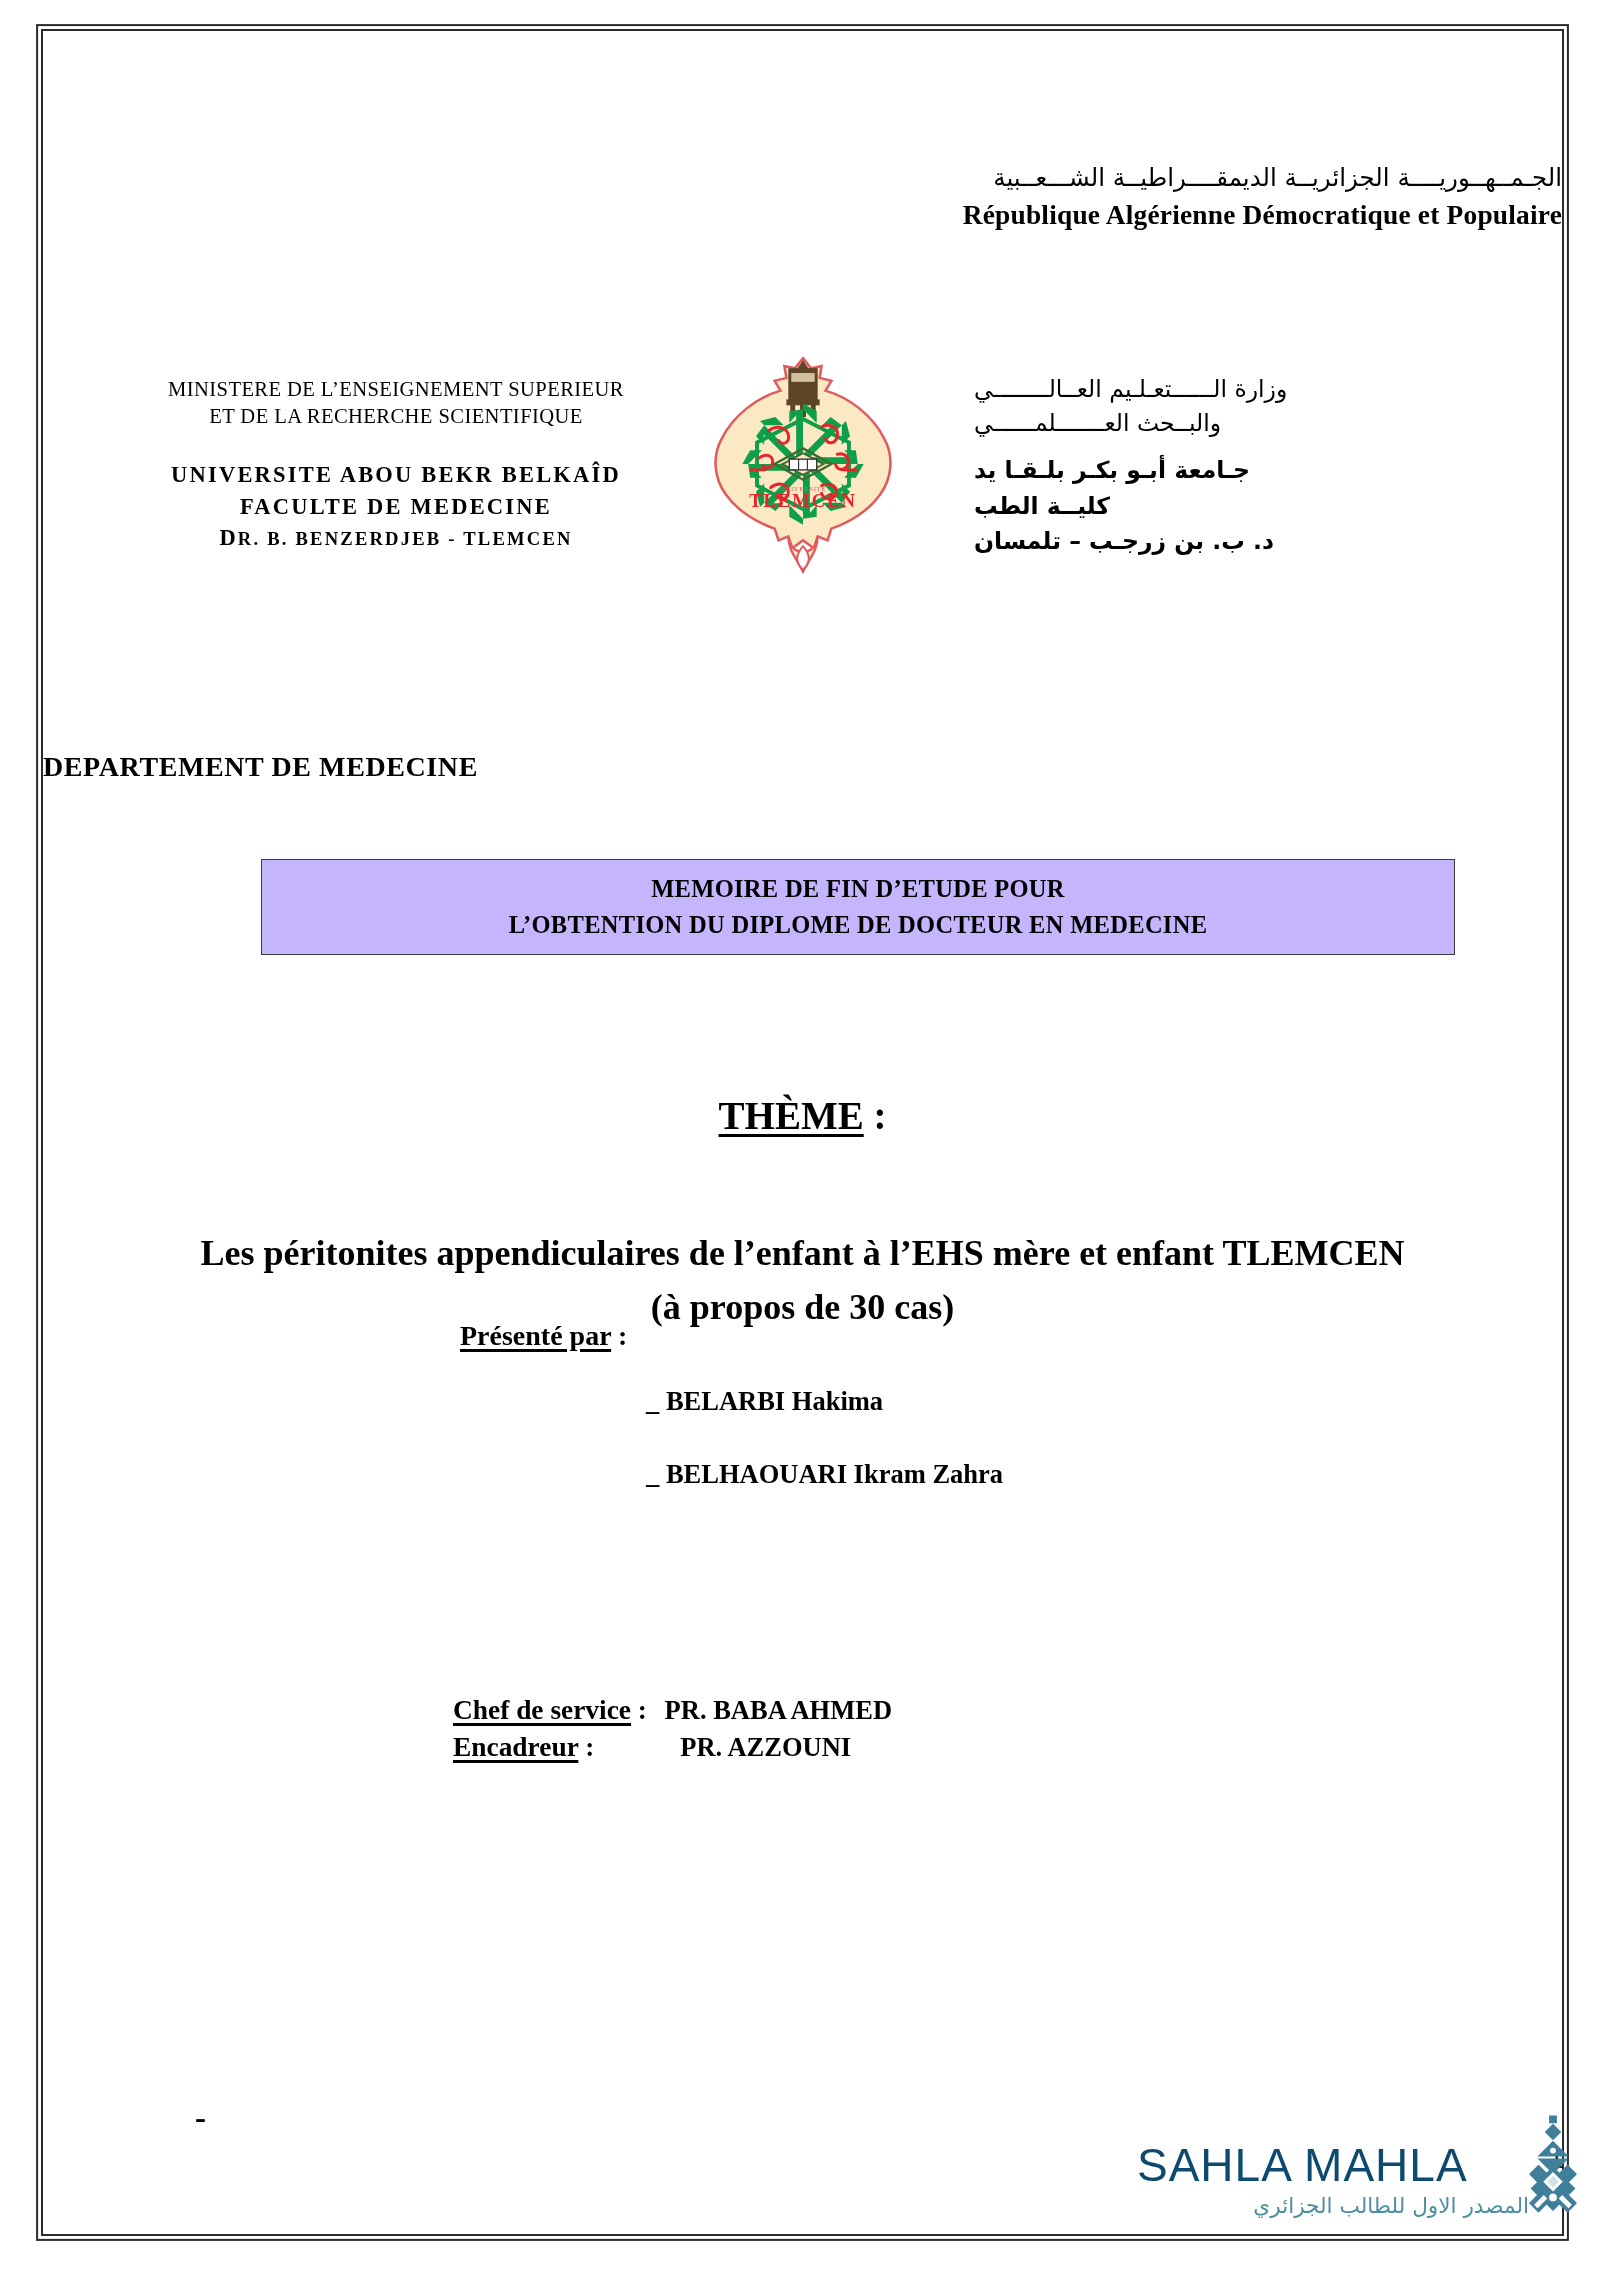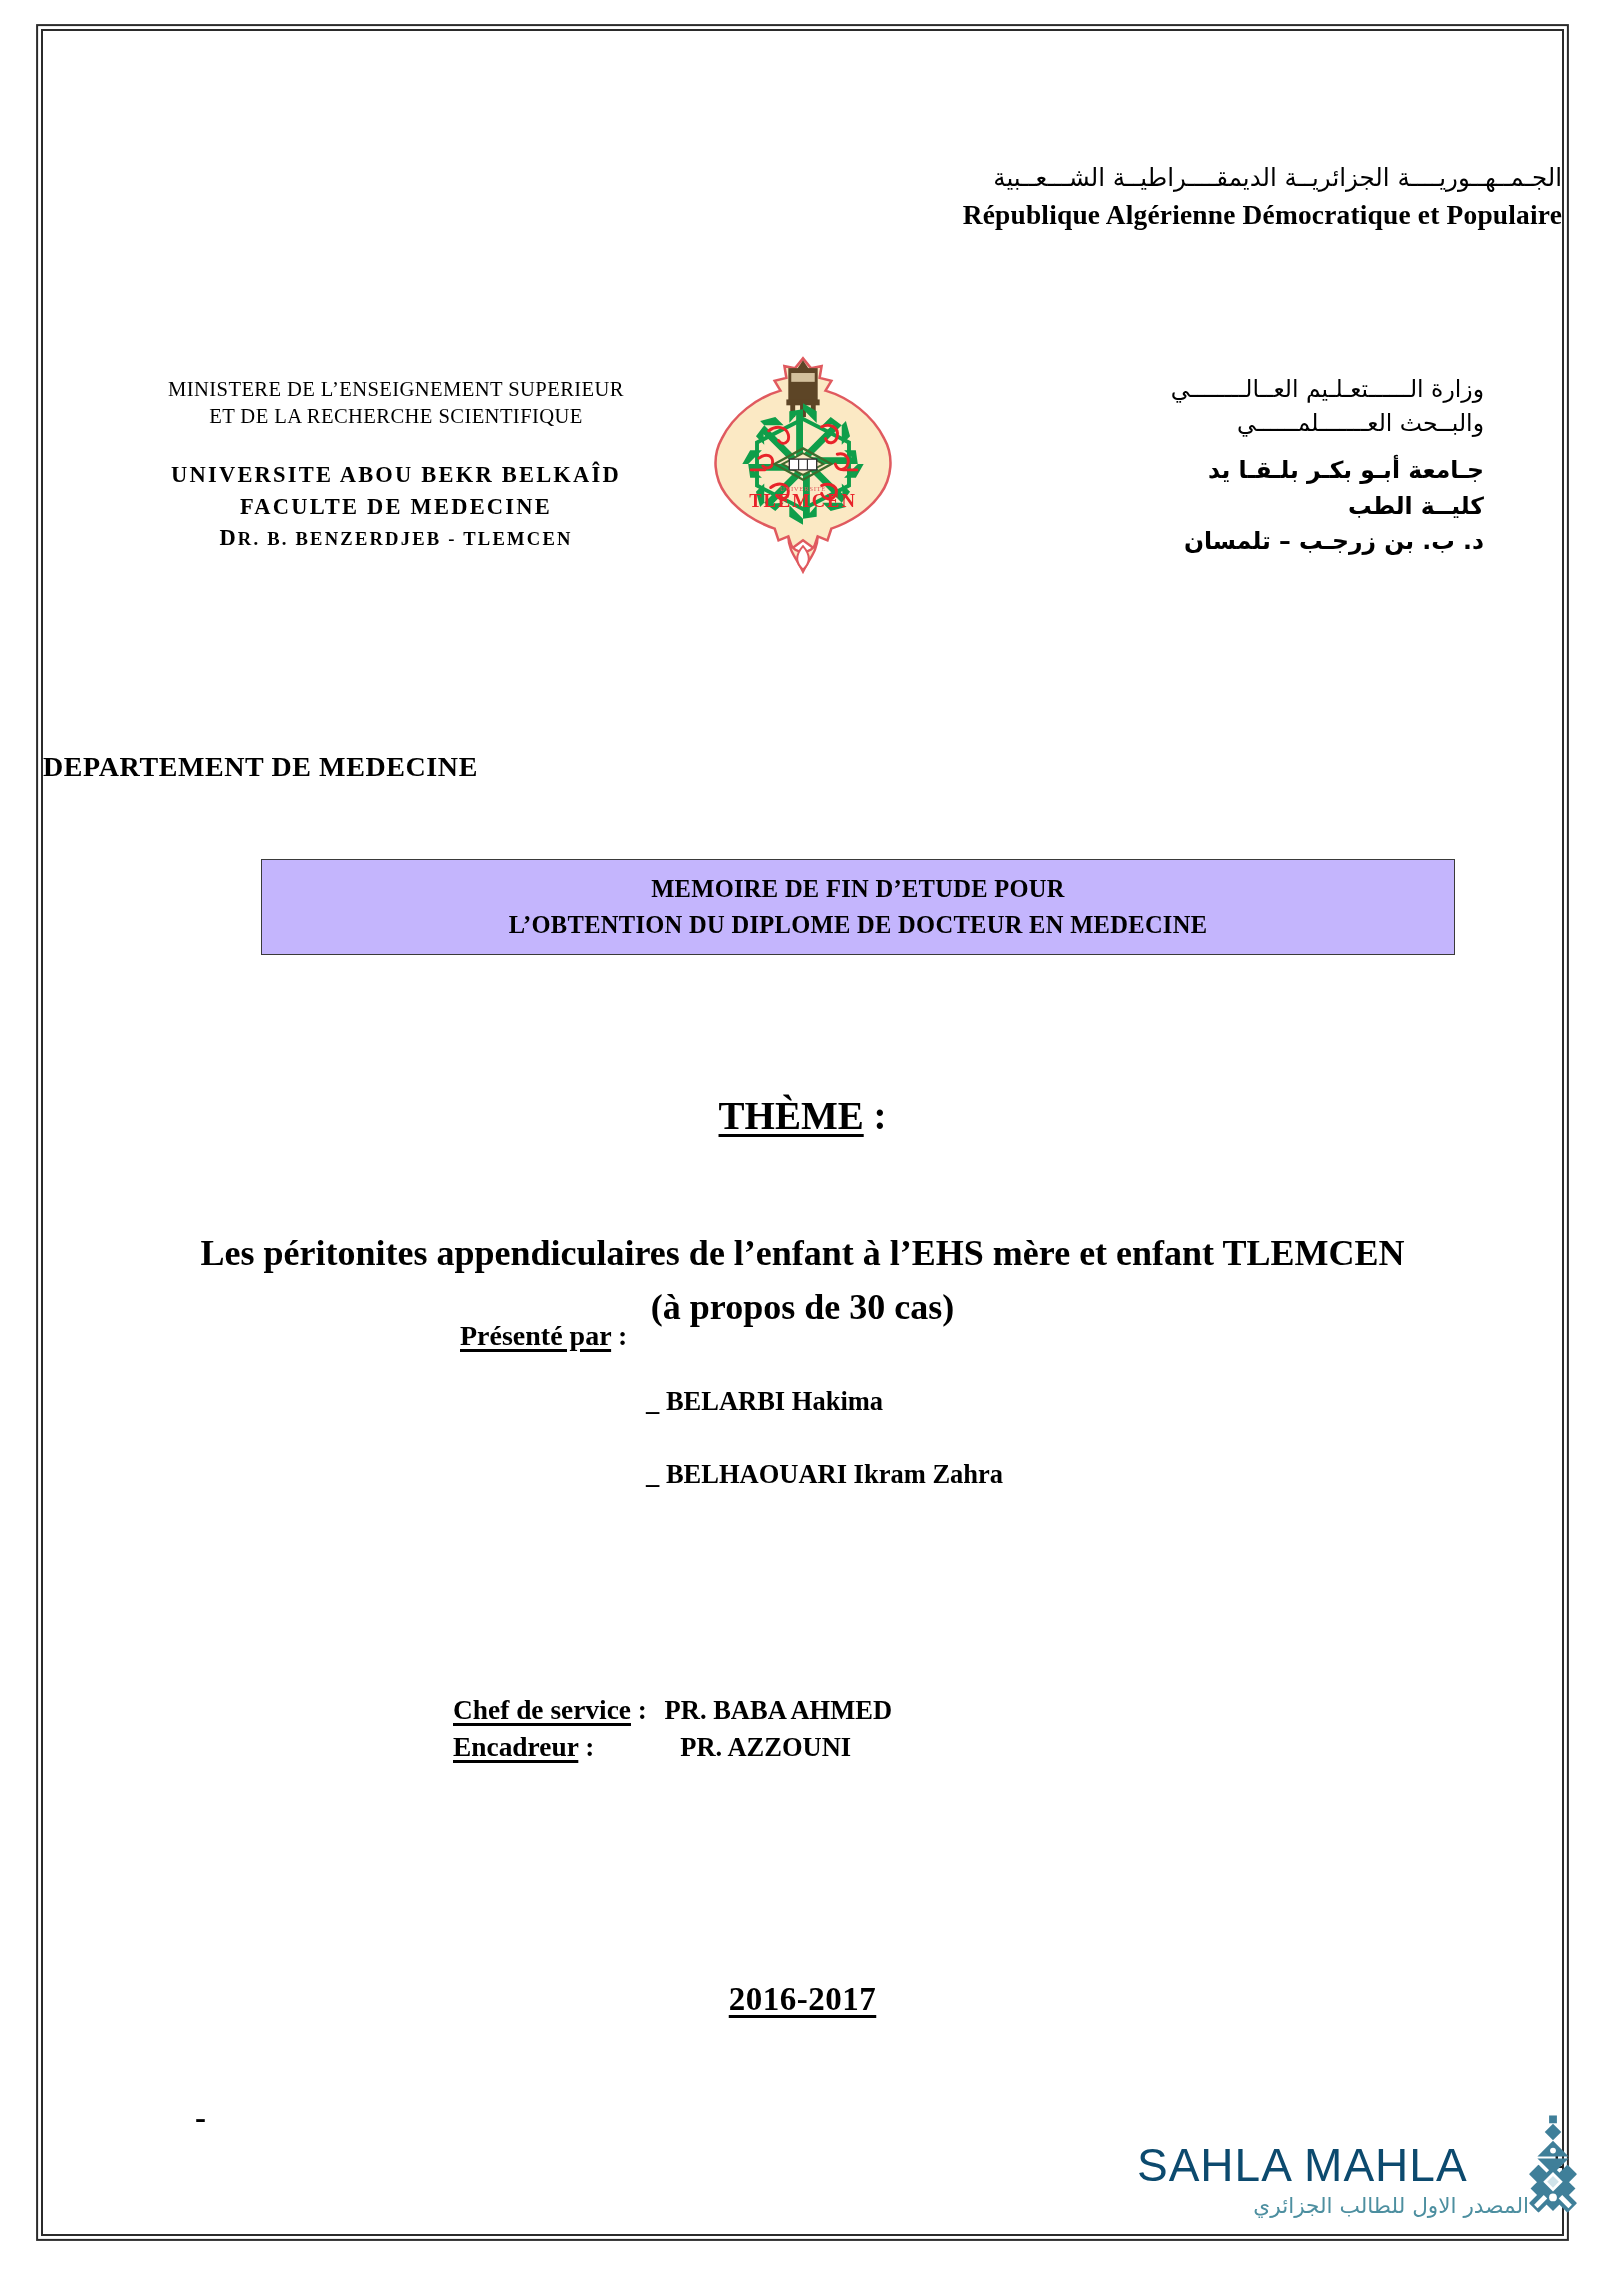--- a/index.html
+++ b/index.html
@@ -101,7 +101,7 @@
     right: 78px;
     top: 17.6px;
     width: 510px;
-    text-align: right;
+    text-align: left;
     direction: rtl;
     font-family: "DejaVu Sans", "Liberation Sans", sans-serif;
   }

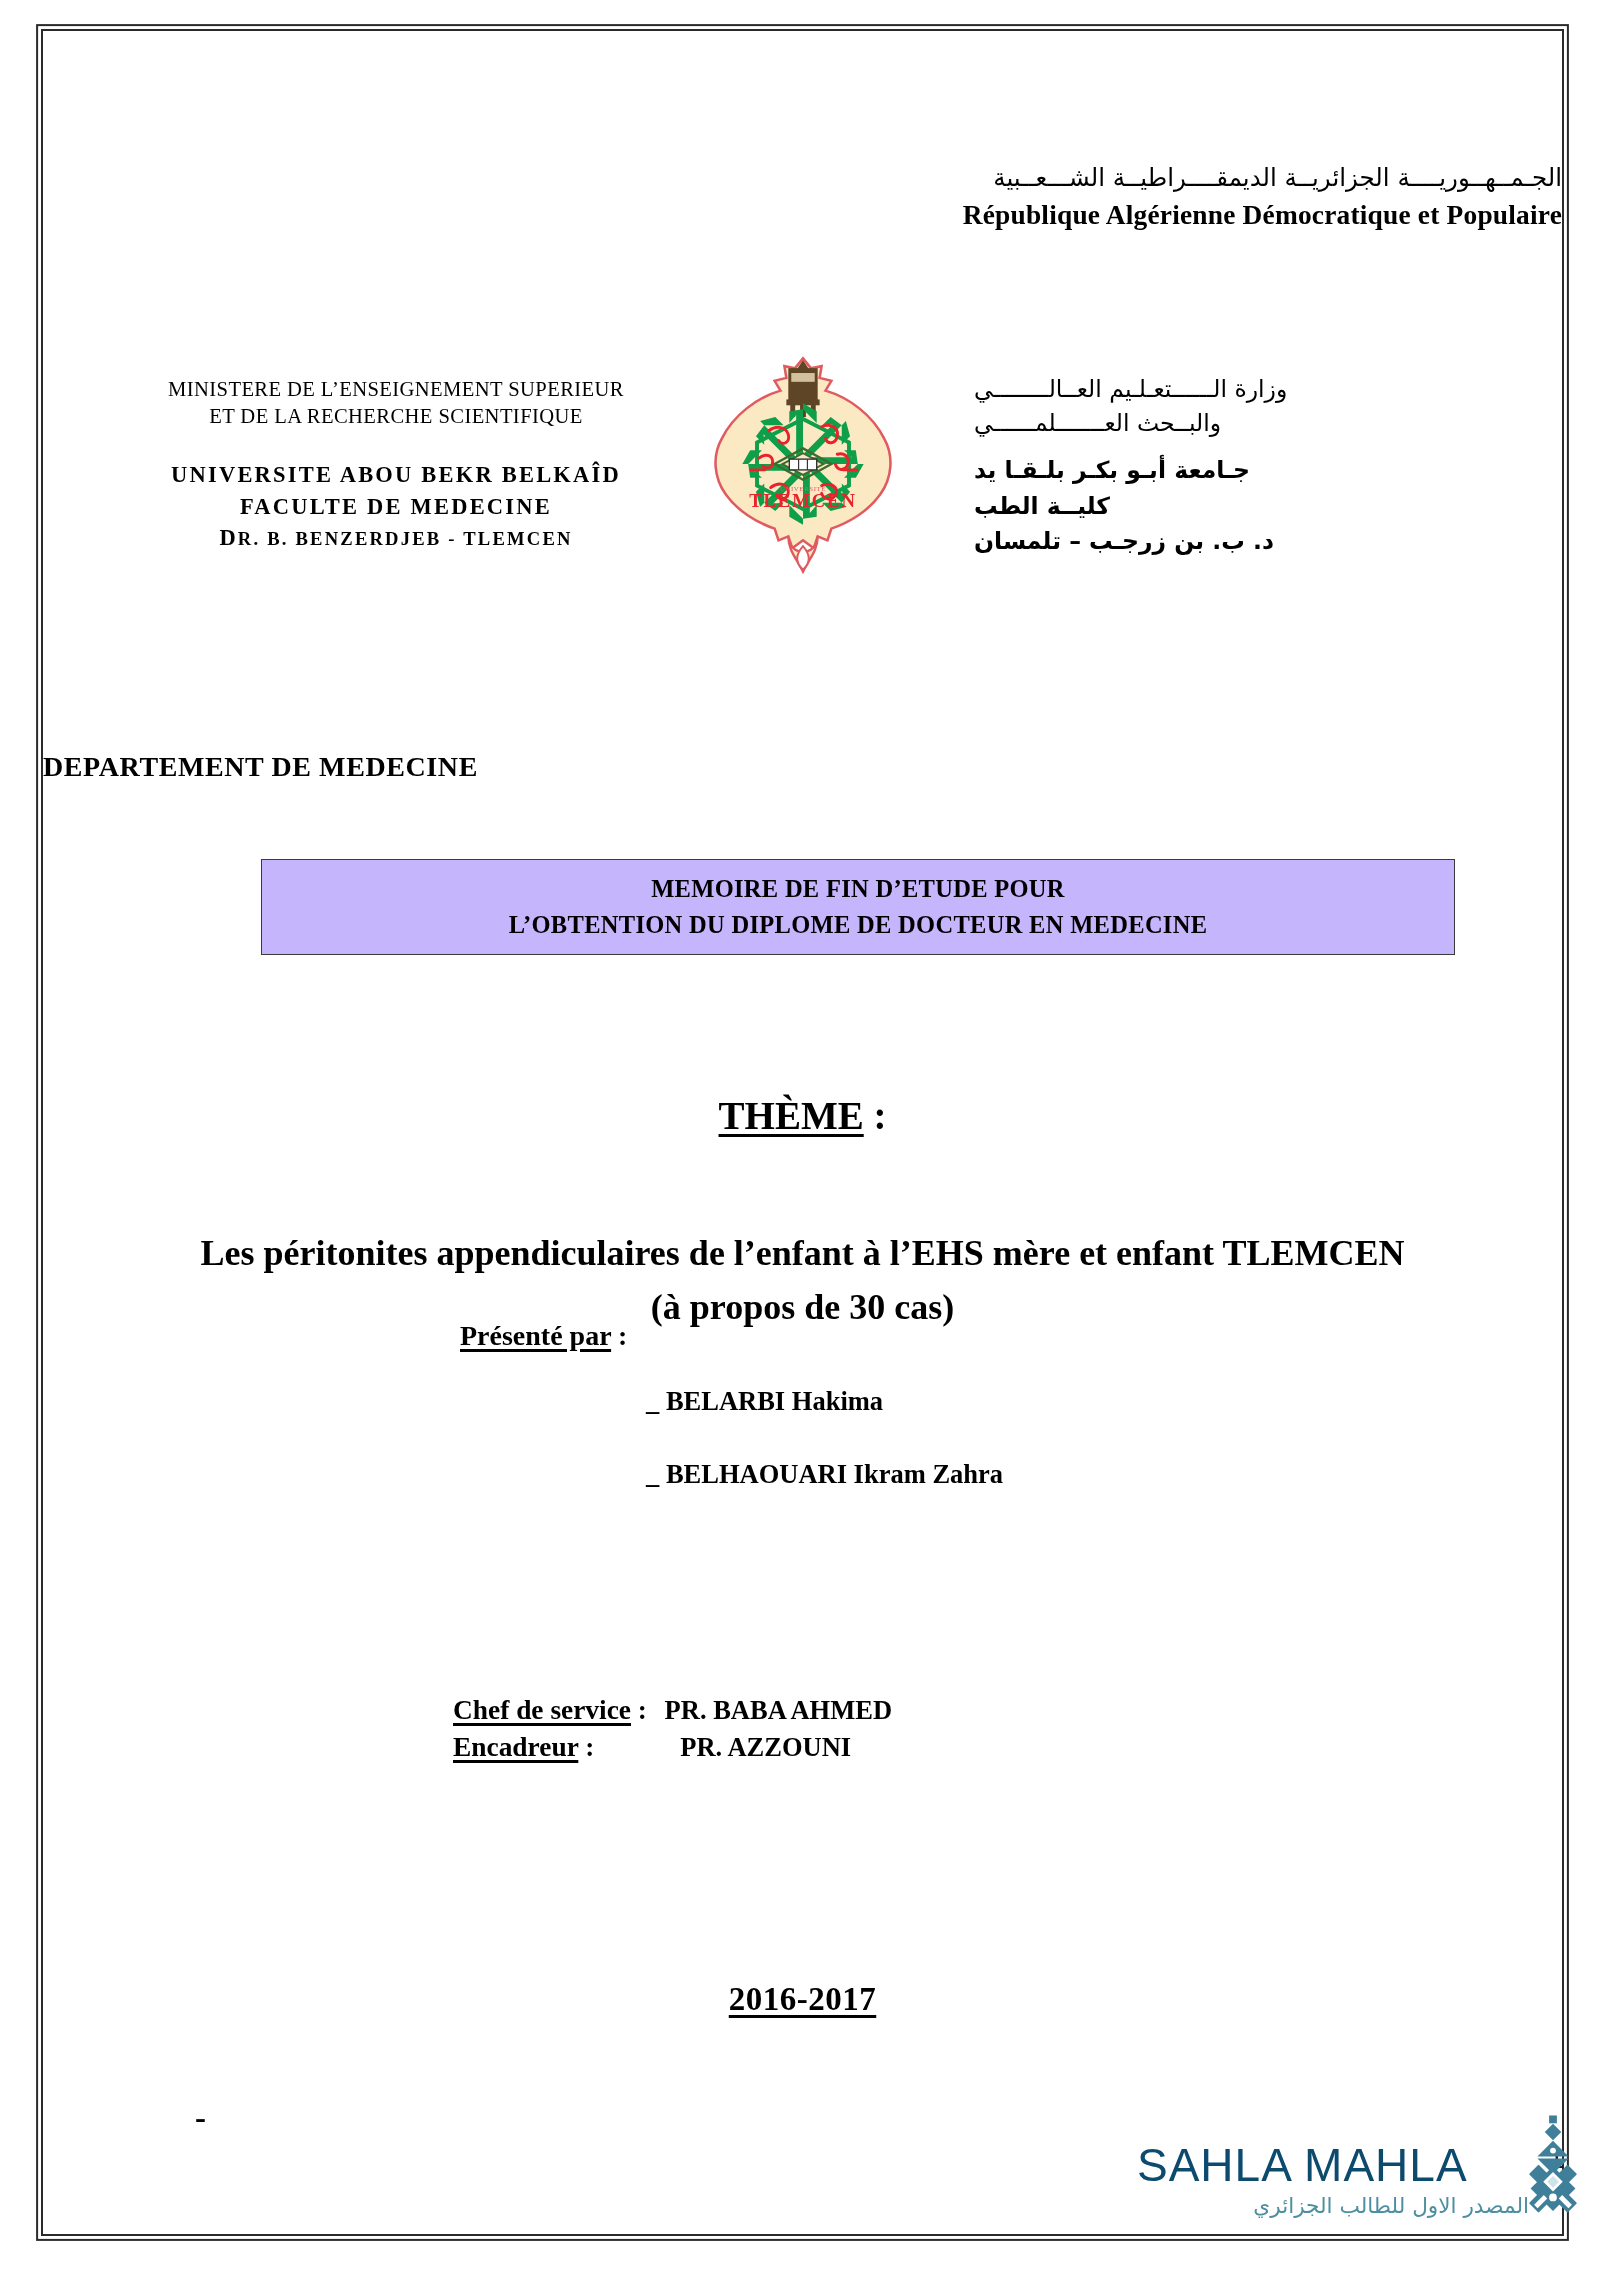--- a/index.html
+++ b/index.html
@@ -469,9 +469,6 @@
       </div>
     </div>
 
-    <div class="year">
-      <span>2016-2017</span>
-    </div>
 
     <div class="stray-dash">-</div>
 

